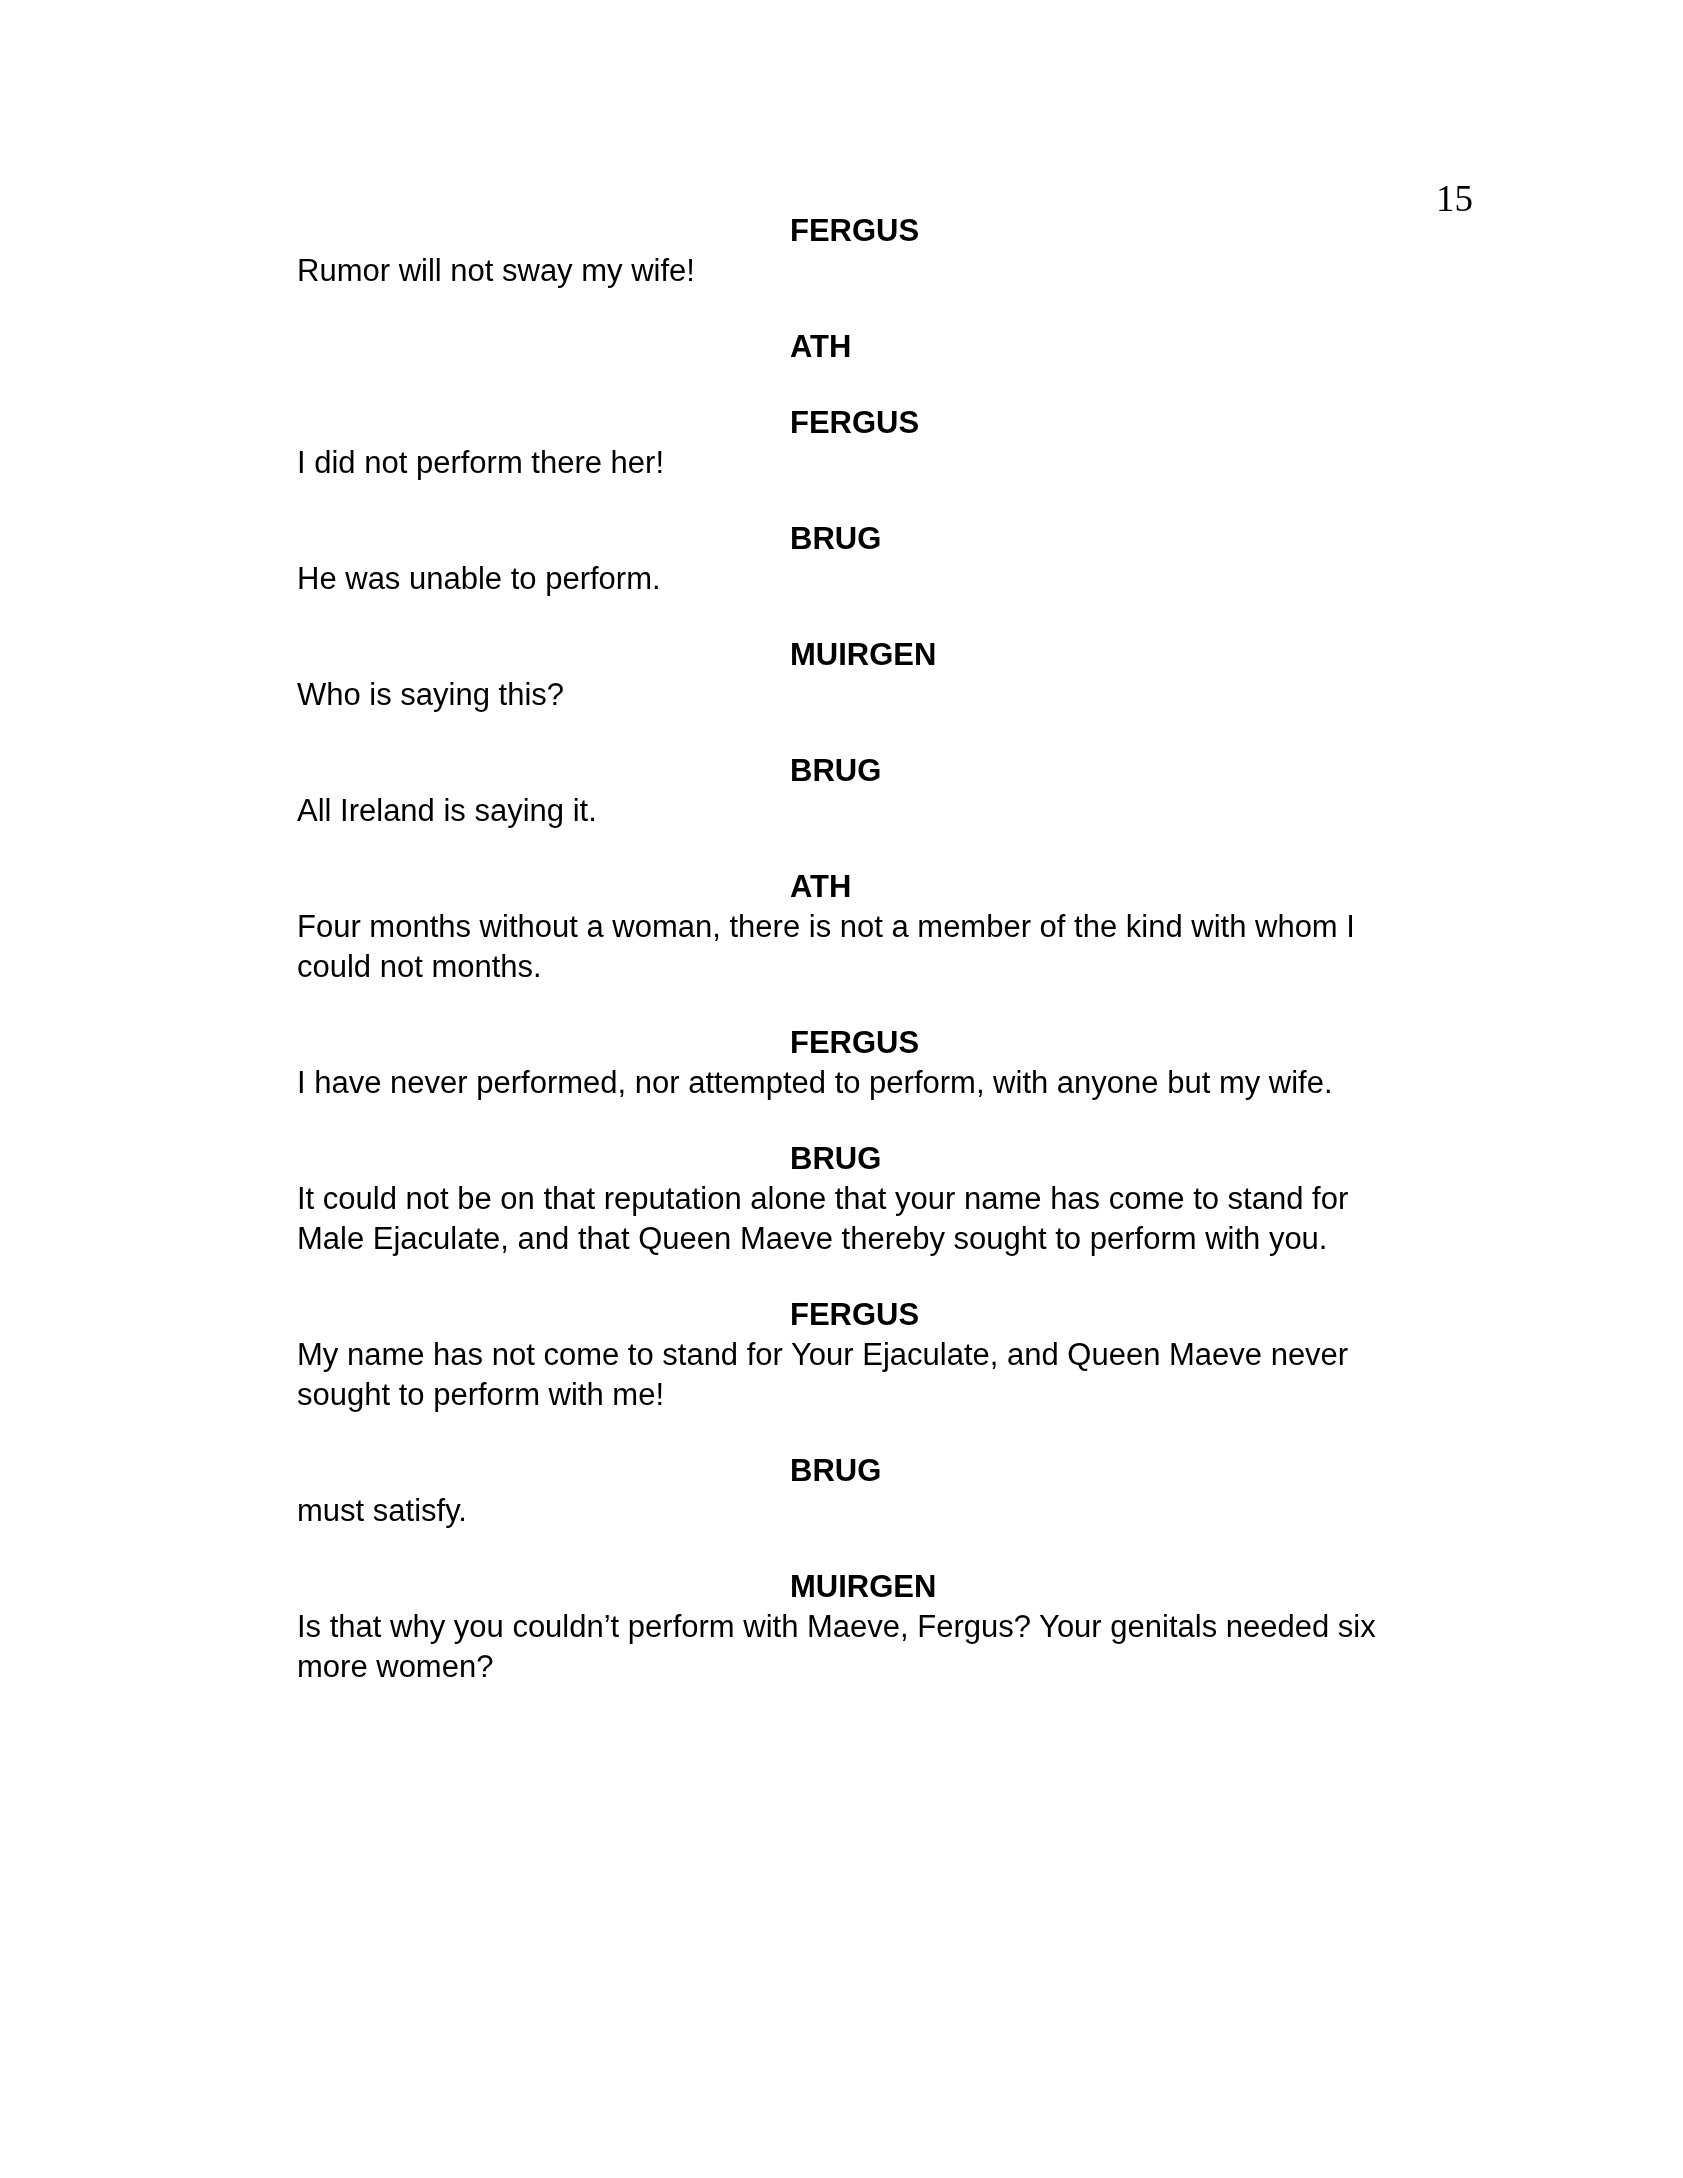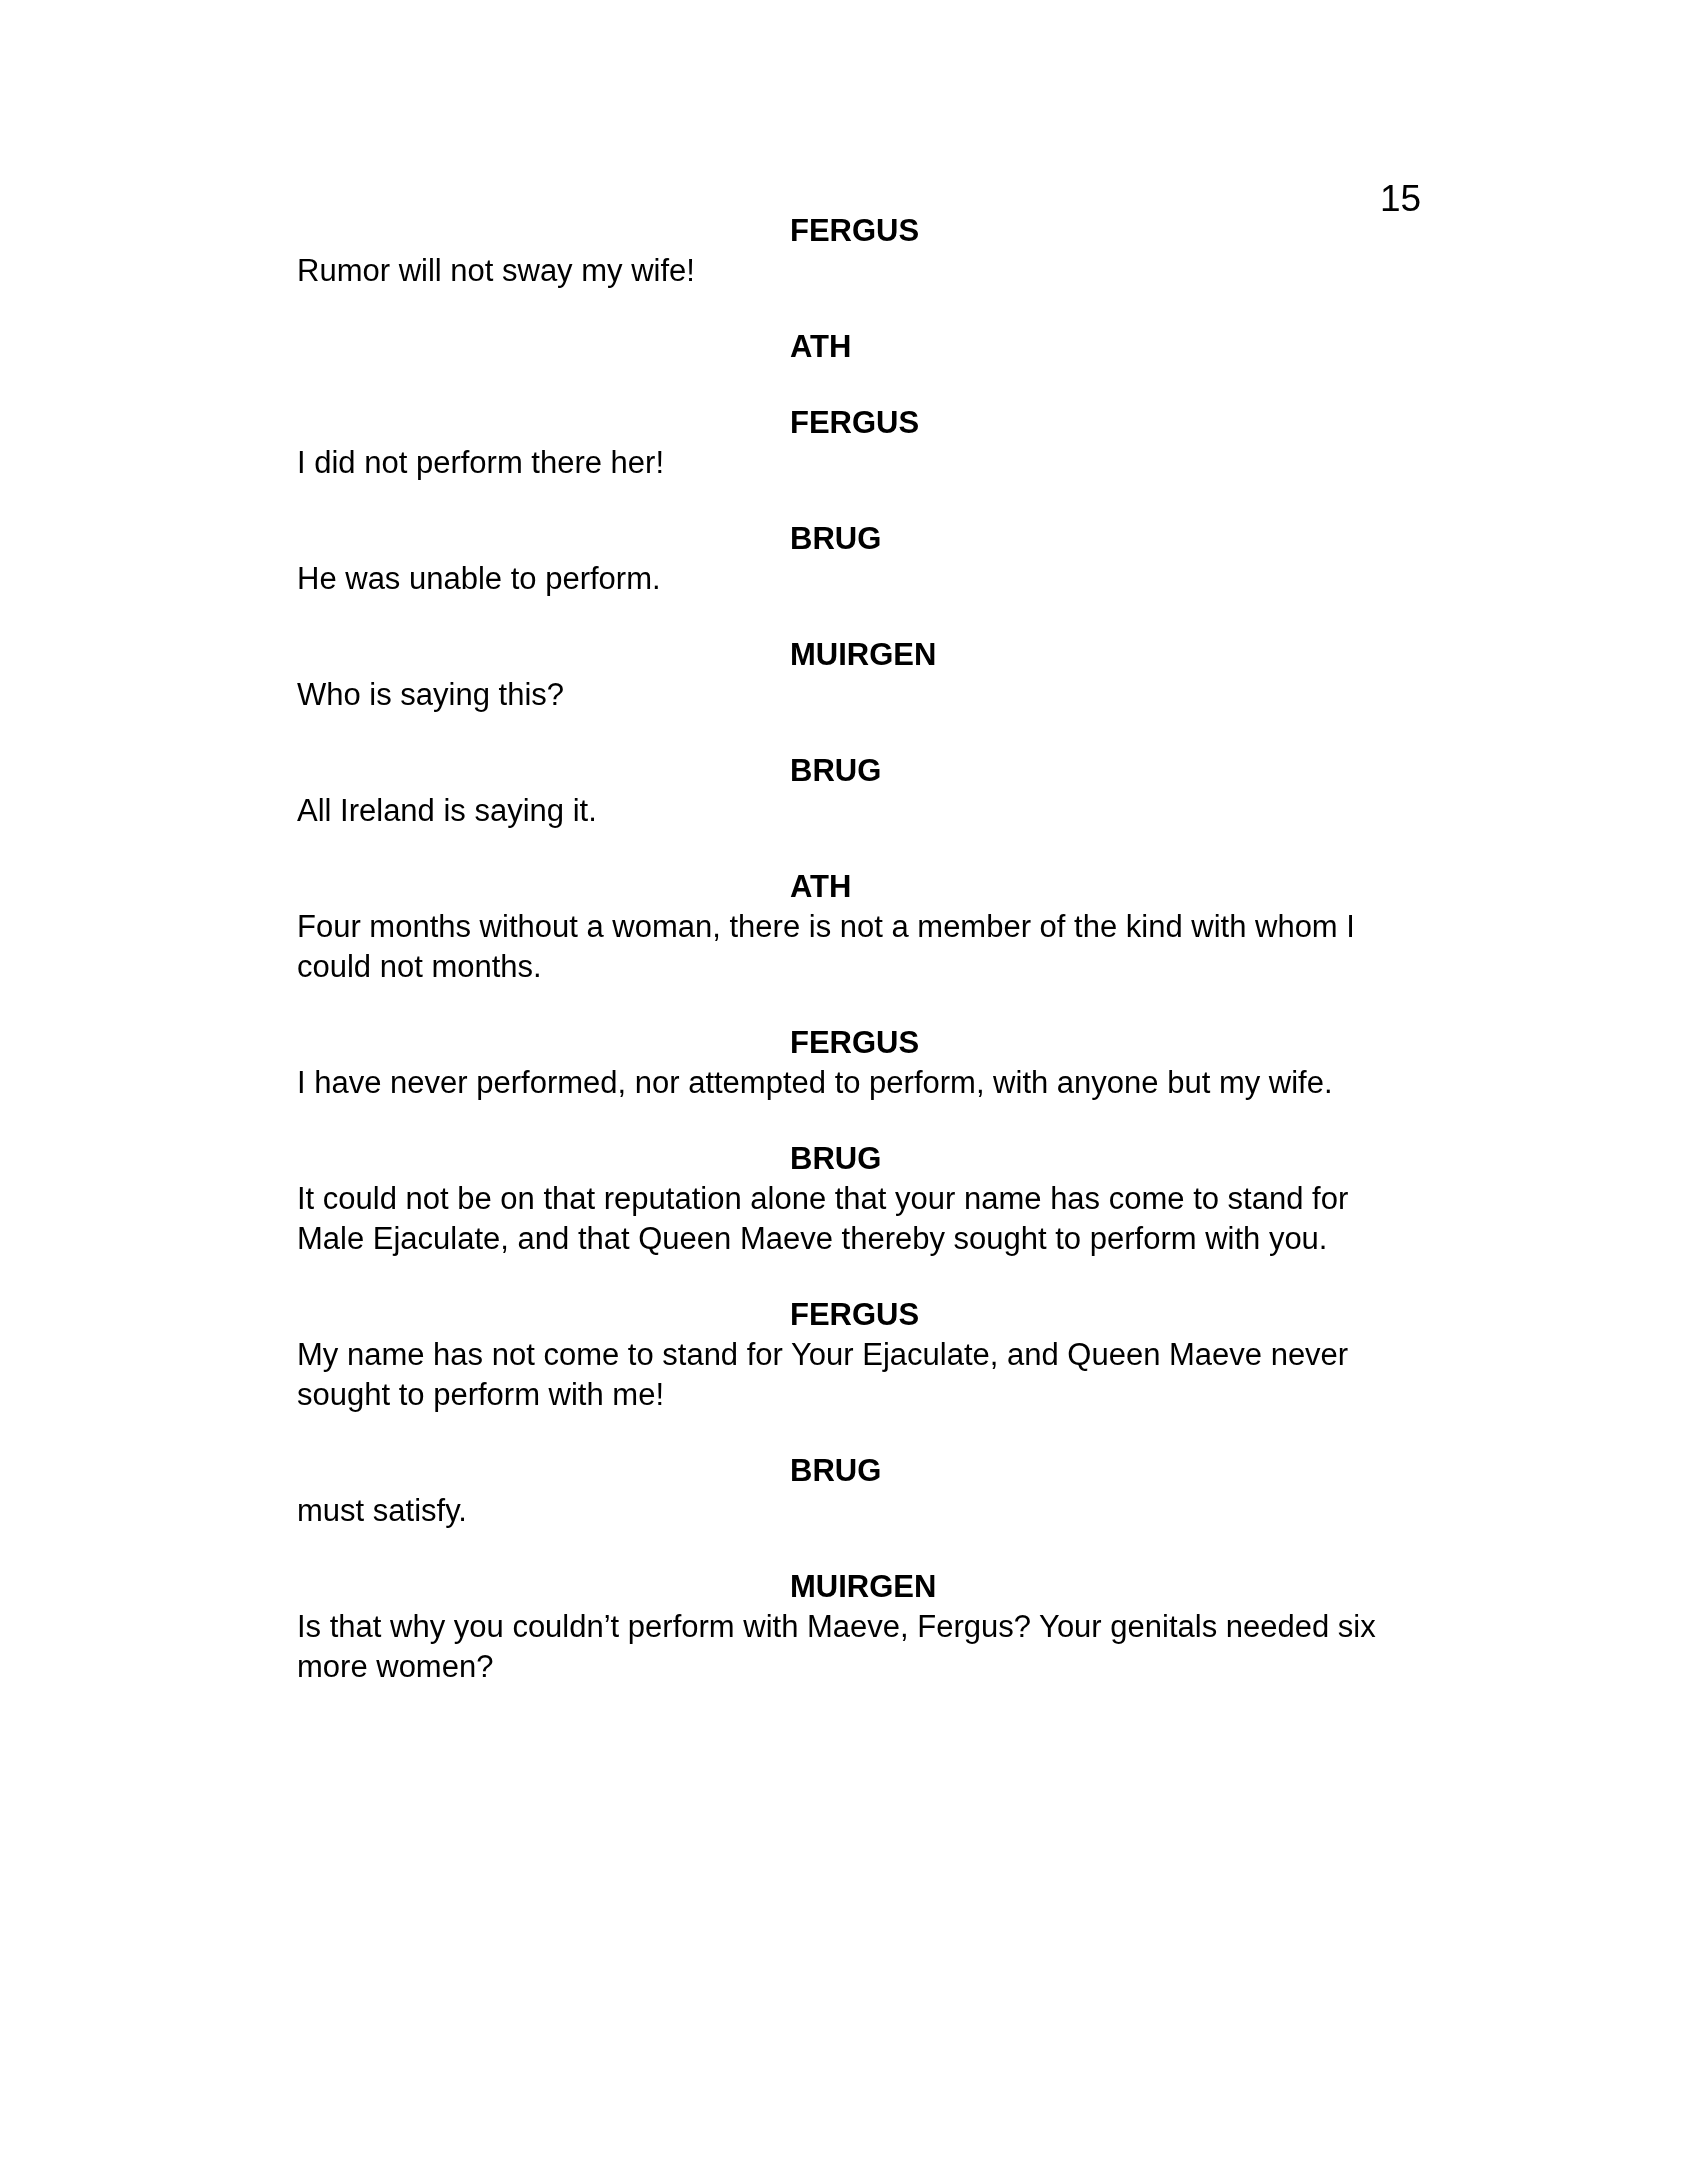--- a/index.html
+++ b/index.html
@@ -20,8 +20,8 @@
   .page-number {
     position: absolute;
     top: 179px;
-    left: 1380px;
-    font-family: Liberation Sans, sans-serif;
+    left: 1436px;
+    font-family: Liberation Serif, serif;
     font-size: 37px;
     line-height: 1.1;
     color: #000000;

